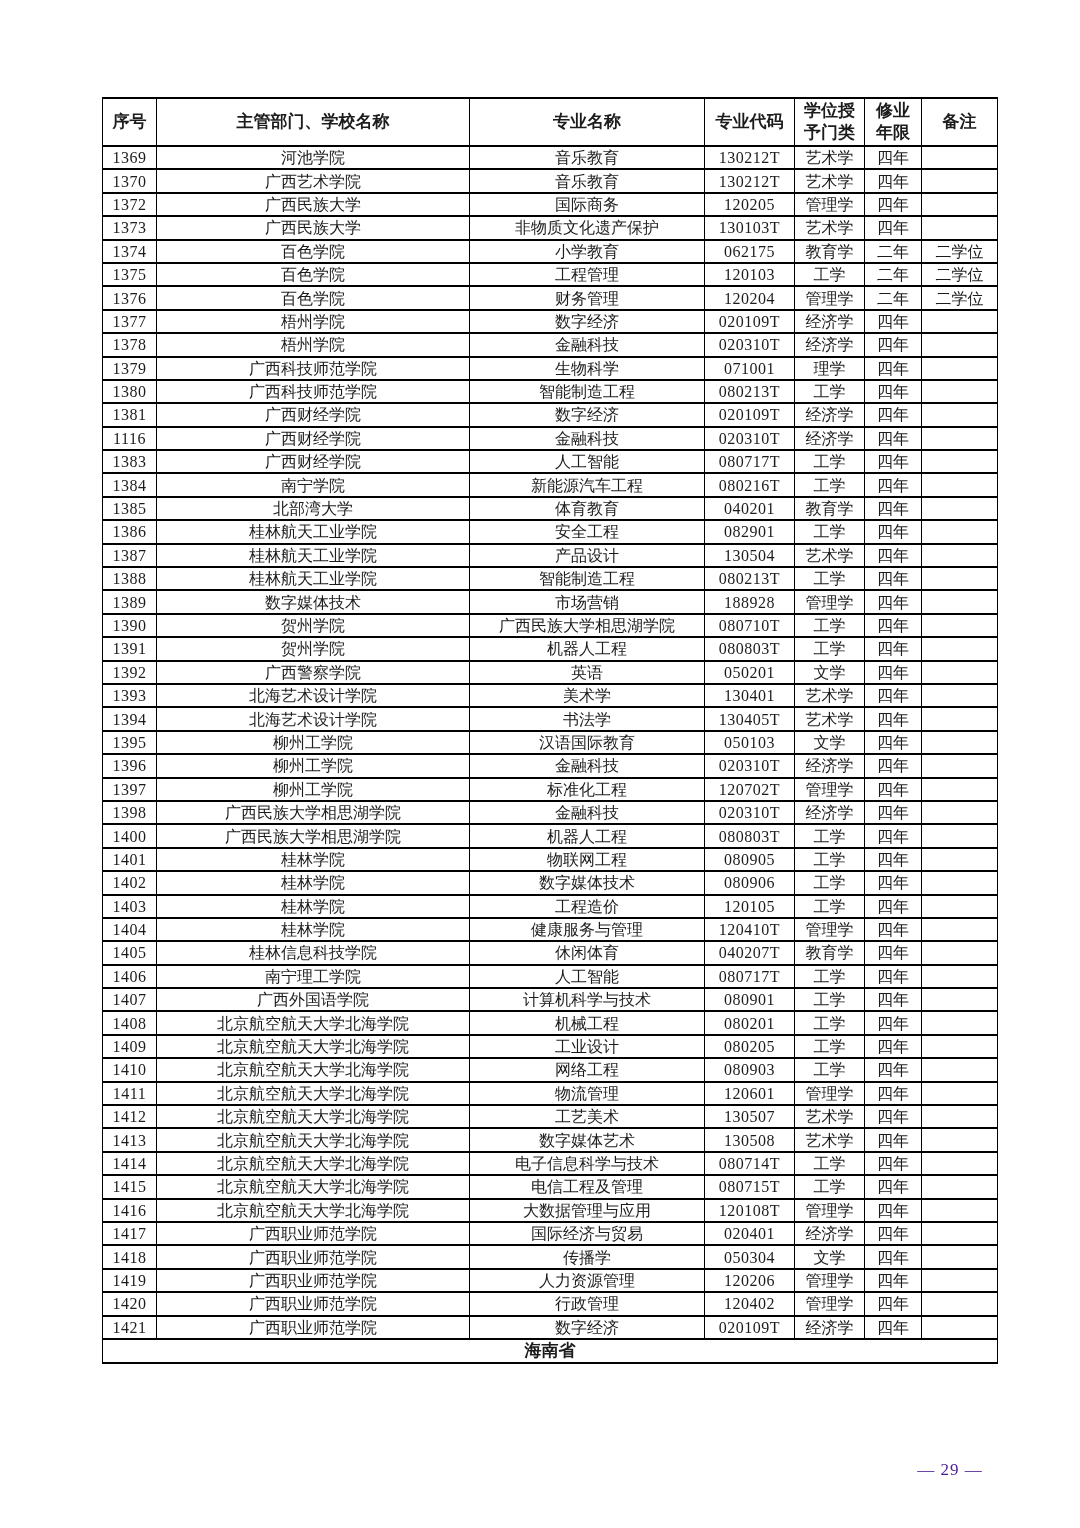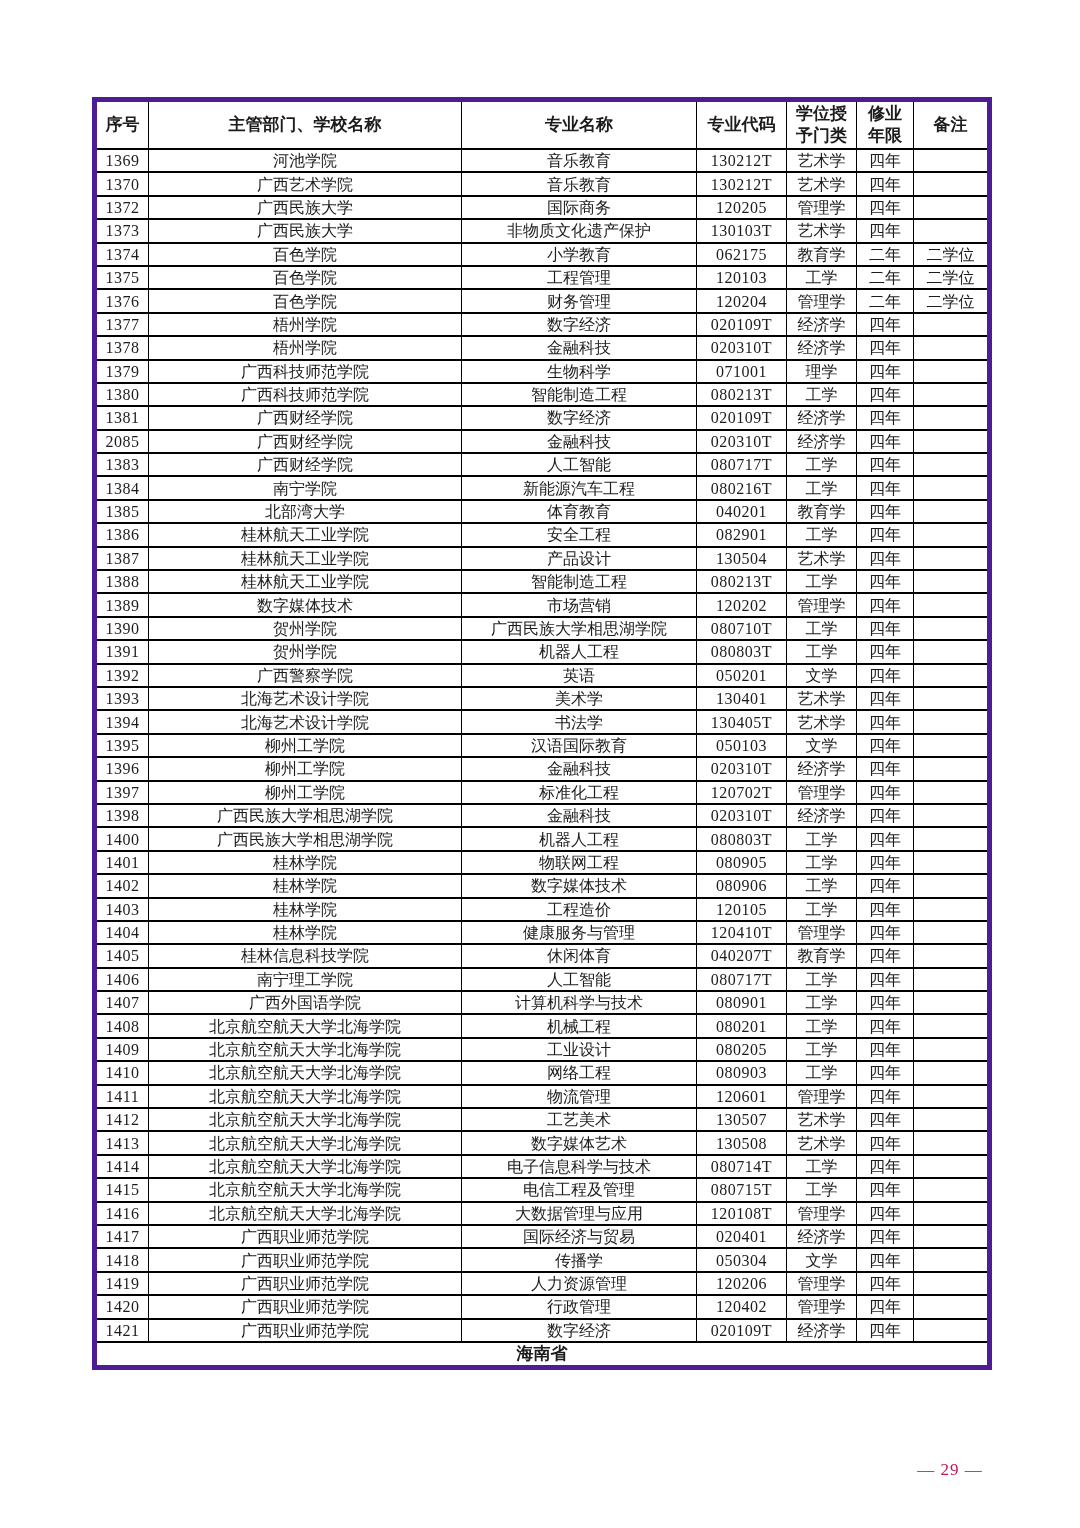--- a/index.html
+++ b/index.html
@@ -18,12 +18,12 @@
   }
   .approval-table {
     position: absolute;
-    left: 92px;
+    left: 102px;
     top: 97px;
     width: 895px;
     border-collapse: collapse;
     table-layout: fixed;
-    border: 5px solid #4c1d95;
+    border: 1px solid #4c1d95;
   }
   .approval-table th,
   .approval-table td {

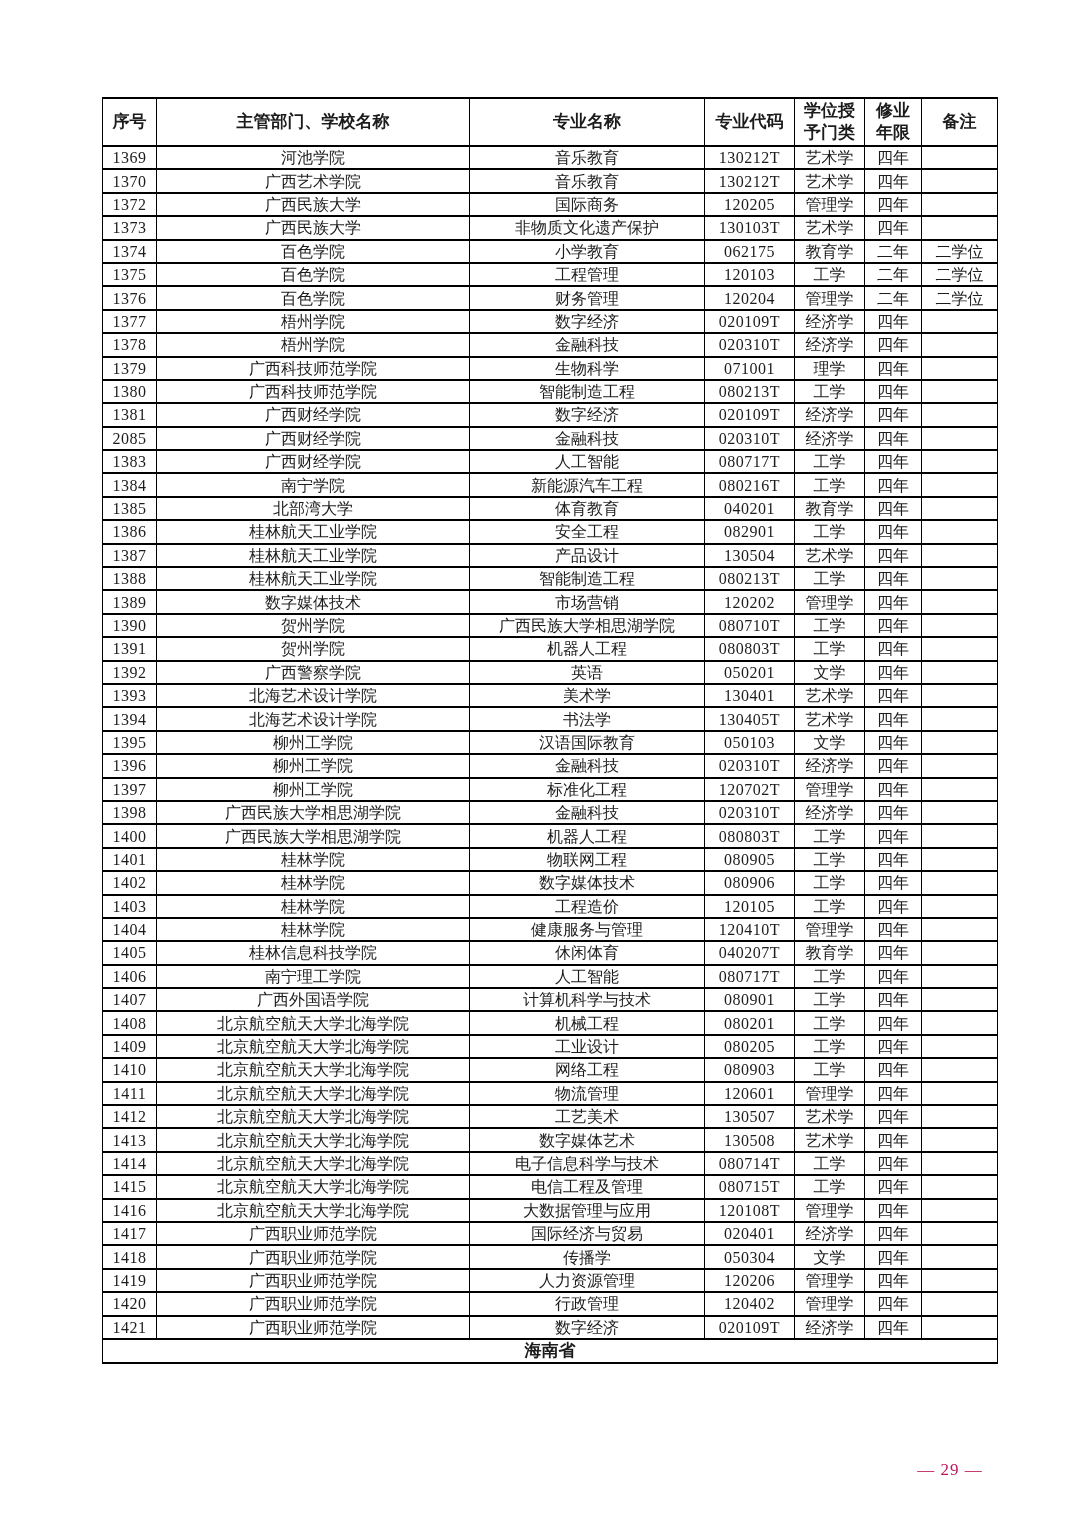--- a/index.html
+++ b/index.html
@@ -208,7 +208,7 @@
           <td class="col-note"></td>
         </tr>
         <tr>
-          <td class="col-seq">2085</td>
+          <td class="col-seq">1116</td>
           <td class="col-school">广西财经学院</td>
           <td class="col-major">金融科技</td>
           <td class="col-code">020310T</td>

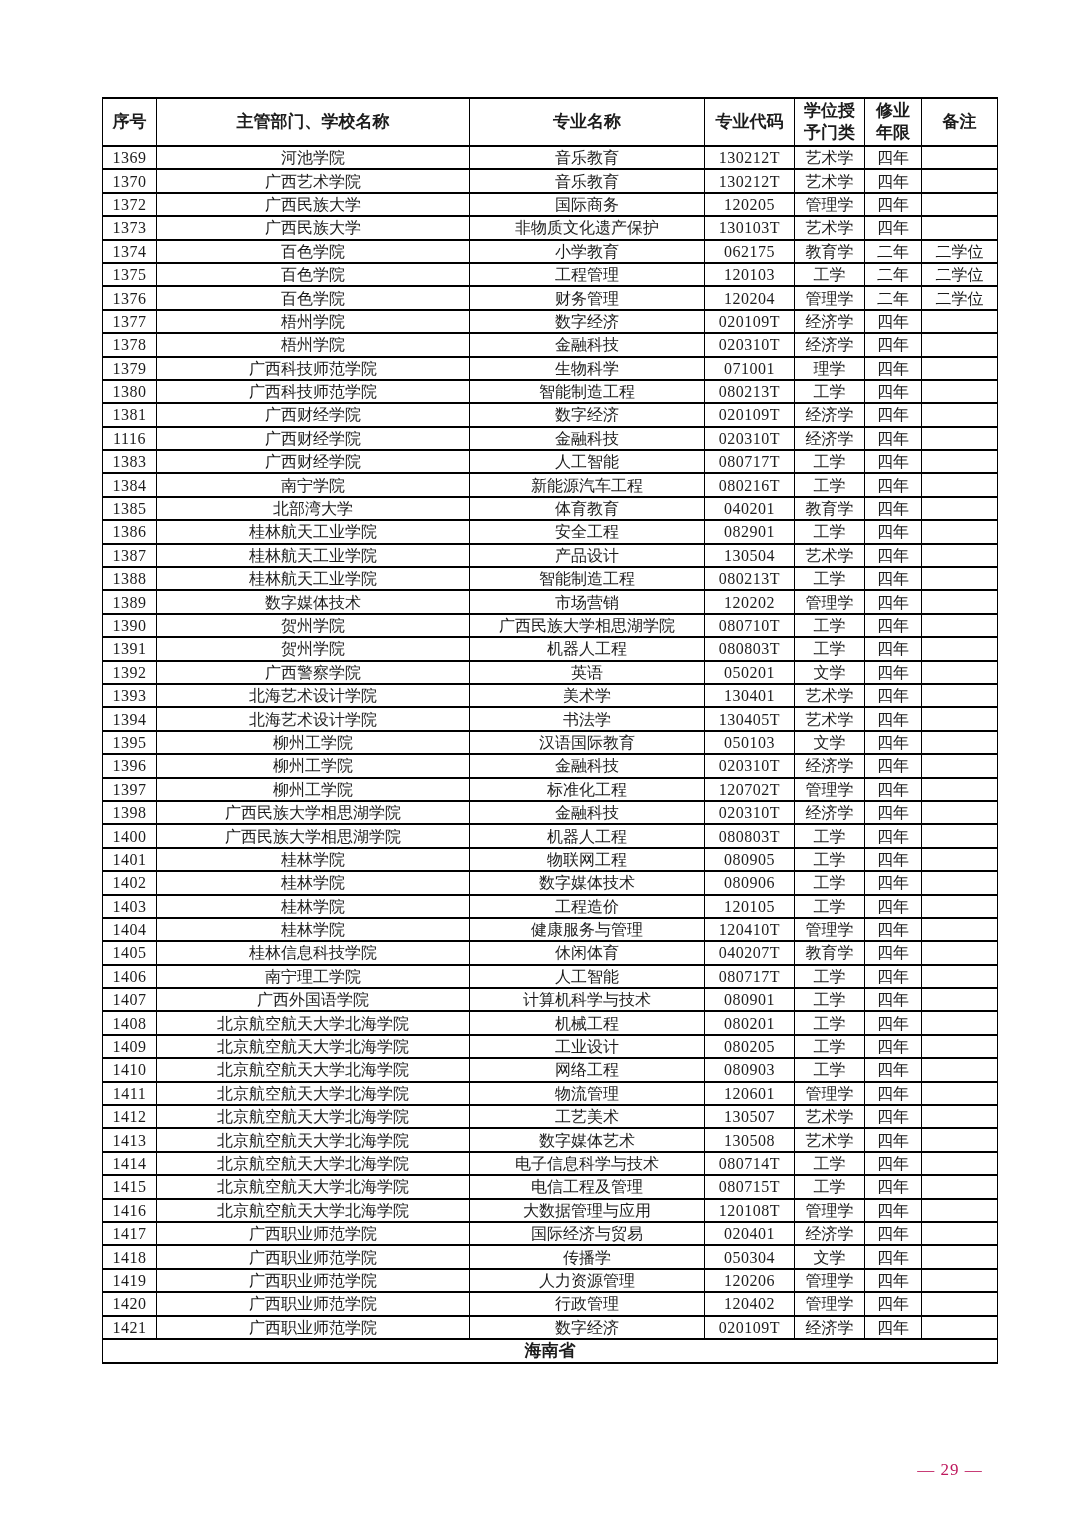--- a/index.html
+++ b/index.html
@@ -274,7 +274,7 @@
           <td class="col-seq">1389</td>
           <td class="col-school">数字媒体技术</td>
           <td class="col-major">市场营销</td>
-          <td class="col-code">120202</td>
+          <td class="col-code">188928</td>
           <td class="col-degree-category">管理学</td>
           <td class="col-duration">四年</td>
           <td class="col-note"></td>

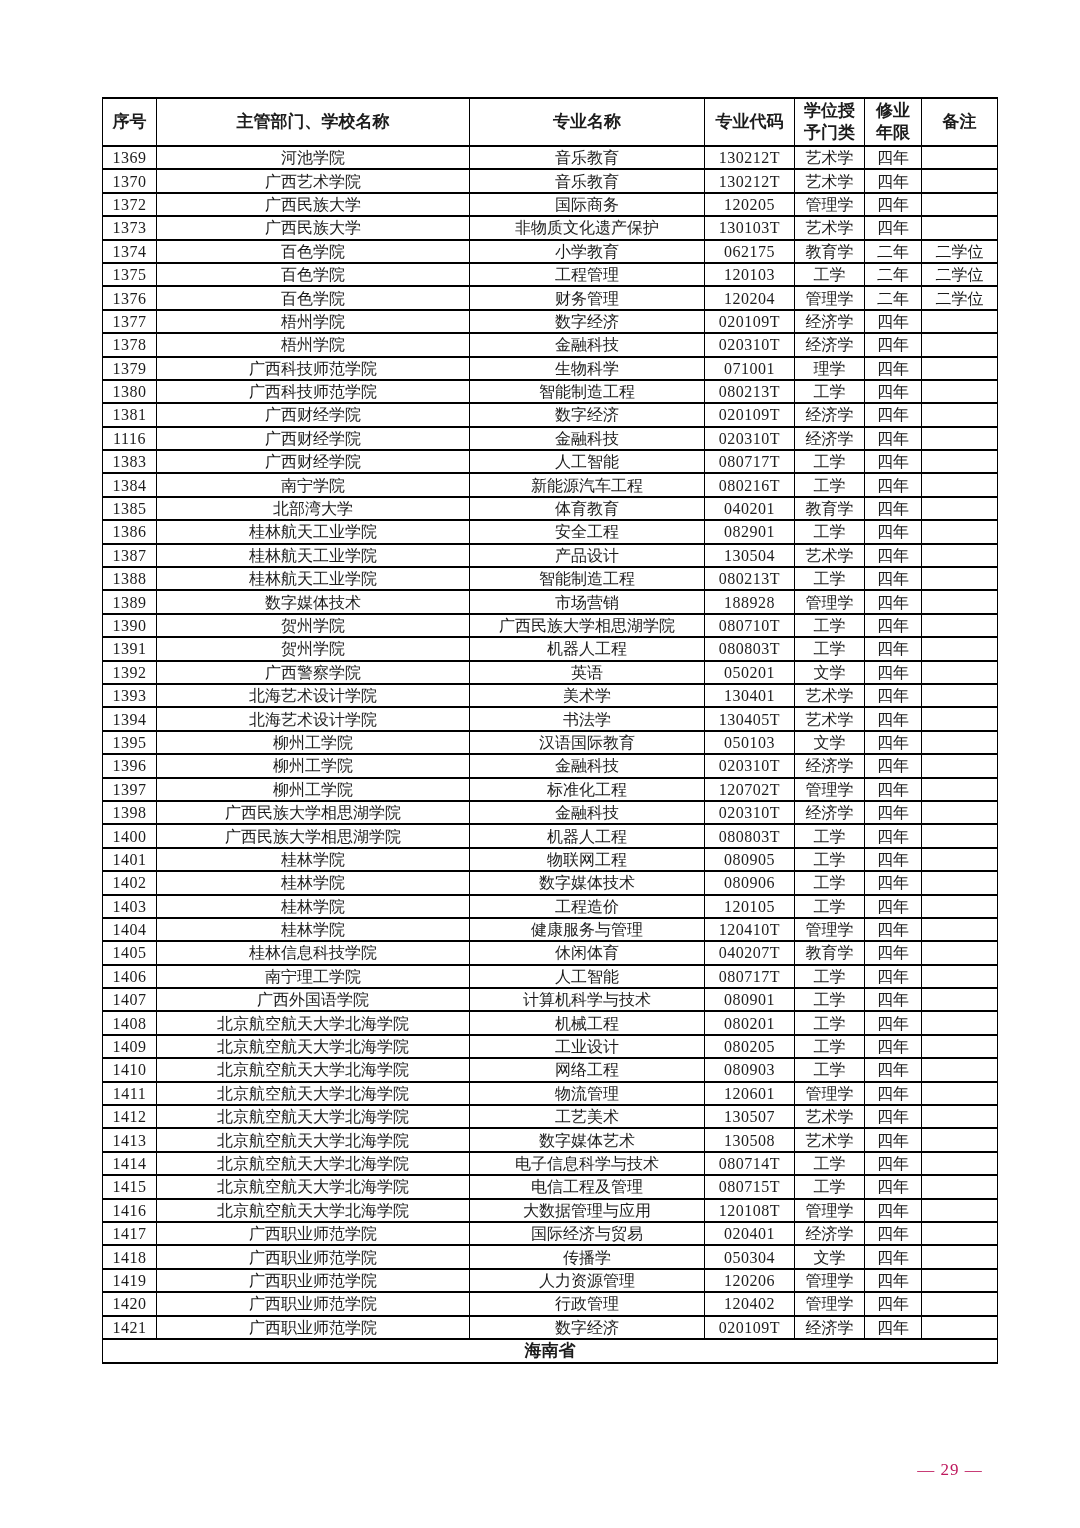--- a/index.html
+++ b/index.html
@@ -66,7 +66,7 @@
     width: 130px;
     text-align: center;
     font-size: 17px;
-    color: #be185d;
+    color: #4c1d95;
     letter-spacing: 1px;
   }
 </style>

